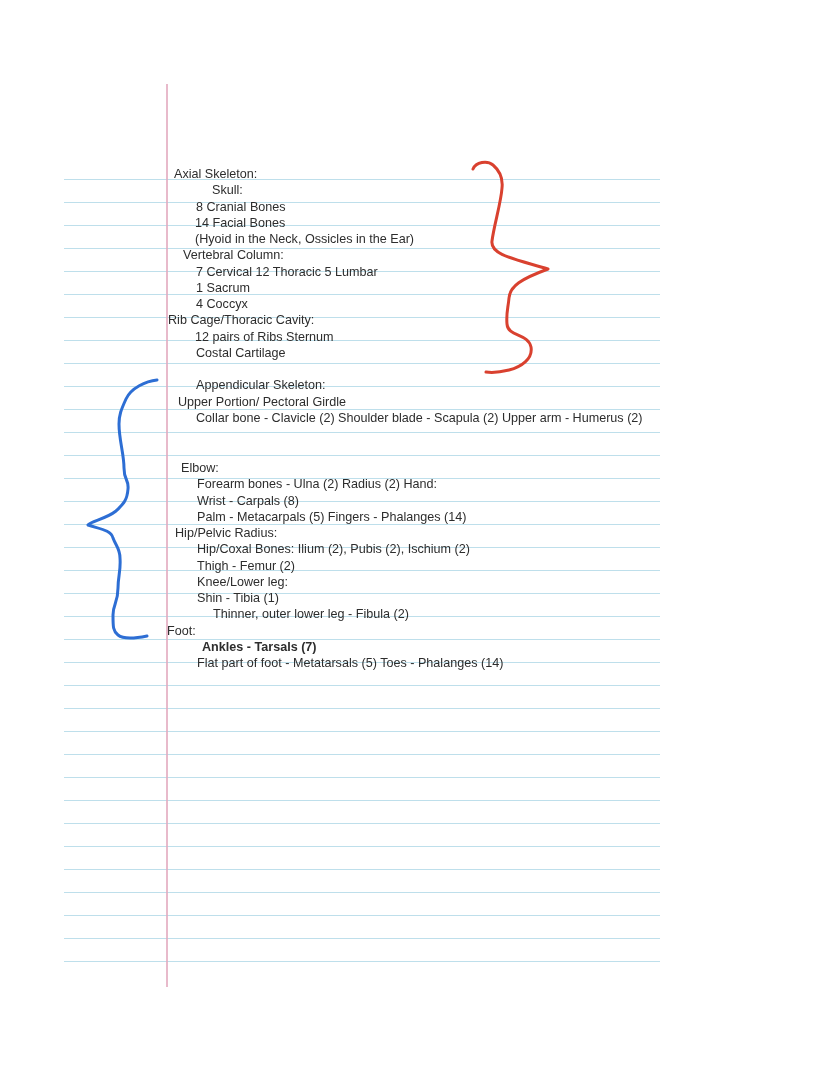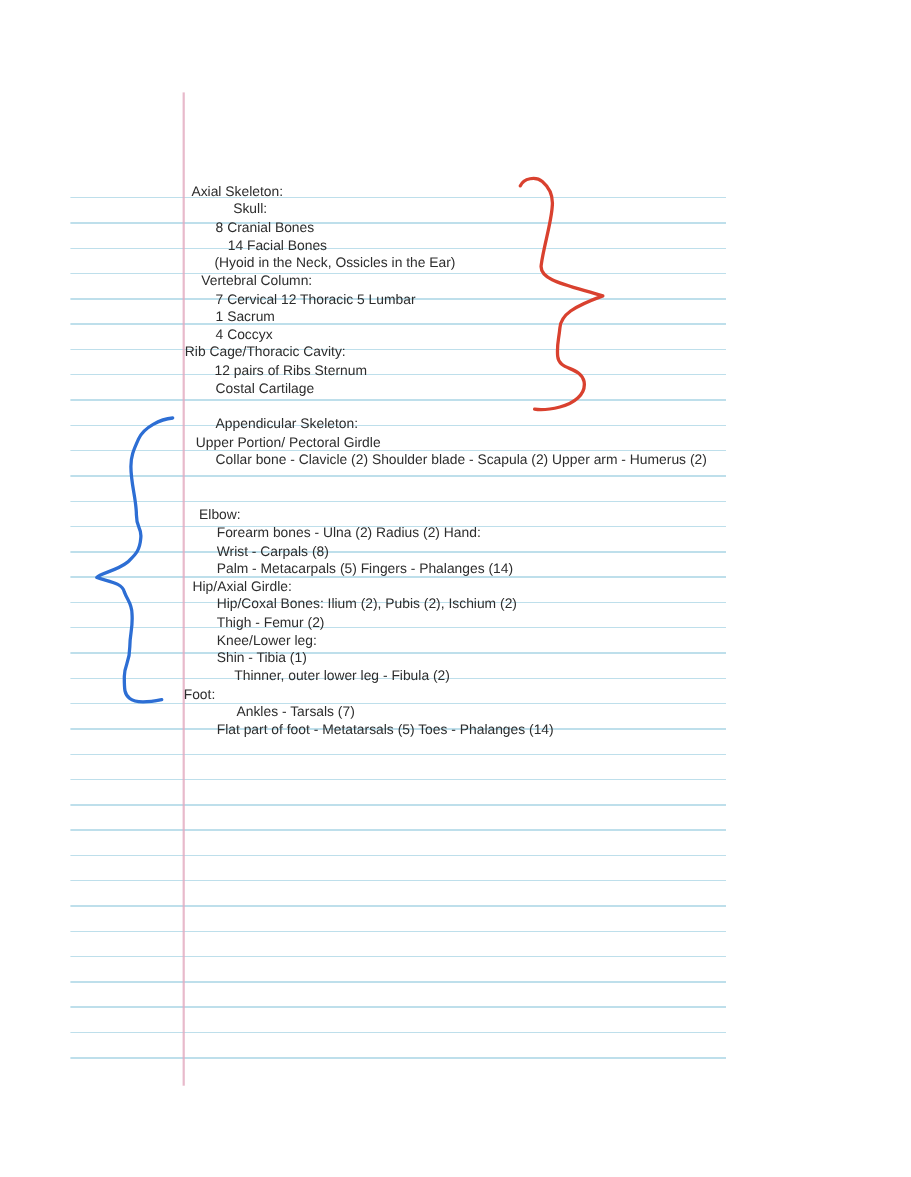--- a/index.html
+++ b/index.html
@@ -85,7 +85,7 @@
       <div class="note-line" style="padding-left: 7px;">Axial Skeleton:</div>
       <div class="note-line" style="padding-left: 45px;">Skull:</div>
       <div class="note-line" style="padding-left: 29px;">8 Cranial Bones</div>
-      <div class="note-line" style="padding-left: 40px;">14 Facial Bones</div>
+      <div class="note-line" style="padding-left: 28px;">14 Facial Bones</div>
       <div class="note-line" style="padding-left: 28px;">(Hyoid in the Neck, Ossicles in the Ear)</div>
       <div class="note-line" style="padding-left: 16px;">Vertebral Column:</div>
       <div class="note-line" style="padding-left: 29px;">7 Cervical 12 Thoracic 5 Lumbar</div>

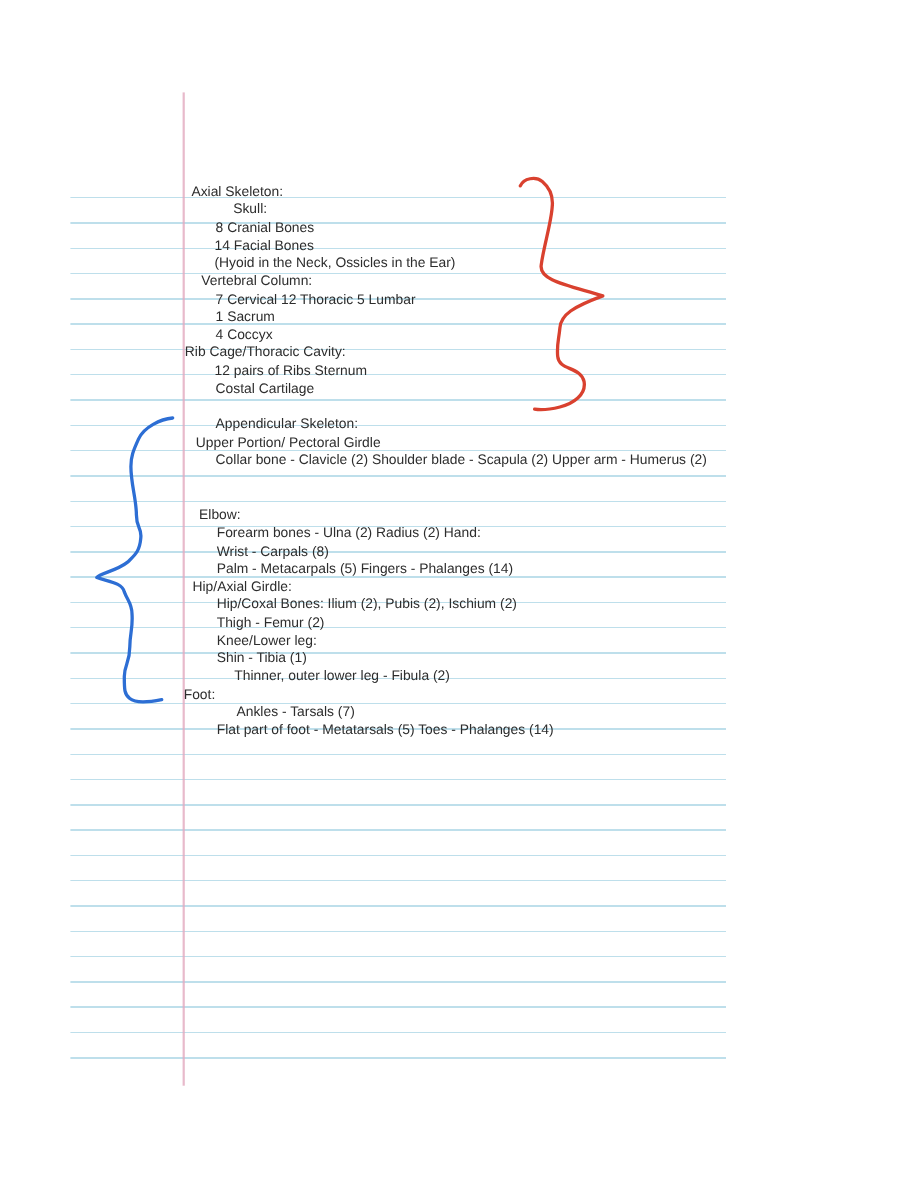--- a/index.html
+++ b/index.html
@@ -102,7 +102,7 @@
       <div class="note-line" style="padding-left: 30px;">Forearm bones - Ulna (2) Radius (2) Hand:</div>
       <div class="note-line" style="padding-left: 30px;">Wrist - Carpals (8)</div>
       <div class="note-line" style="padding-left: 30px;">Palm - Metacarpals (5) Fingers - Phalanges (14)</div>
-      <div class="note-line" style="padding-left: 8px;">Hip/Axial Girdle:</div>
+      <div class="note-line" style="padding-left: 8px;">Hip/Pelvic Radius:</div>
       <div class="note-line" style="padding-left: 30px;">Hip/Coxal Bones: Ilium (2), Pubis (2), Ischium (2)</div>
       <div class="note-line" style="padding-left: 30px;">Thigh - Femur (2)</div>
       <div class="note-line" style="padding-left: 30px;">Knee/Lower leg:</div>

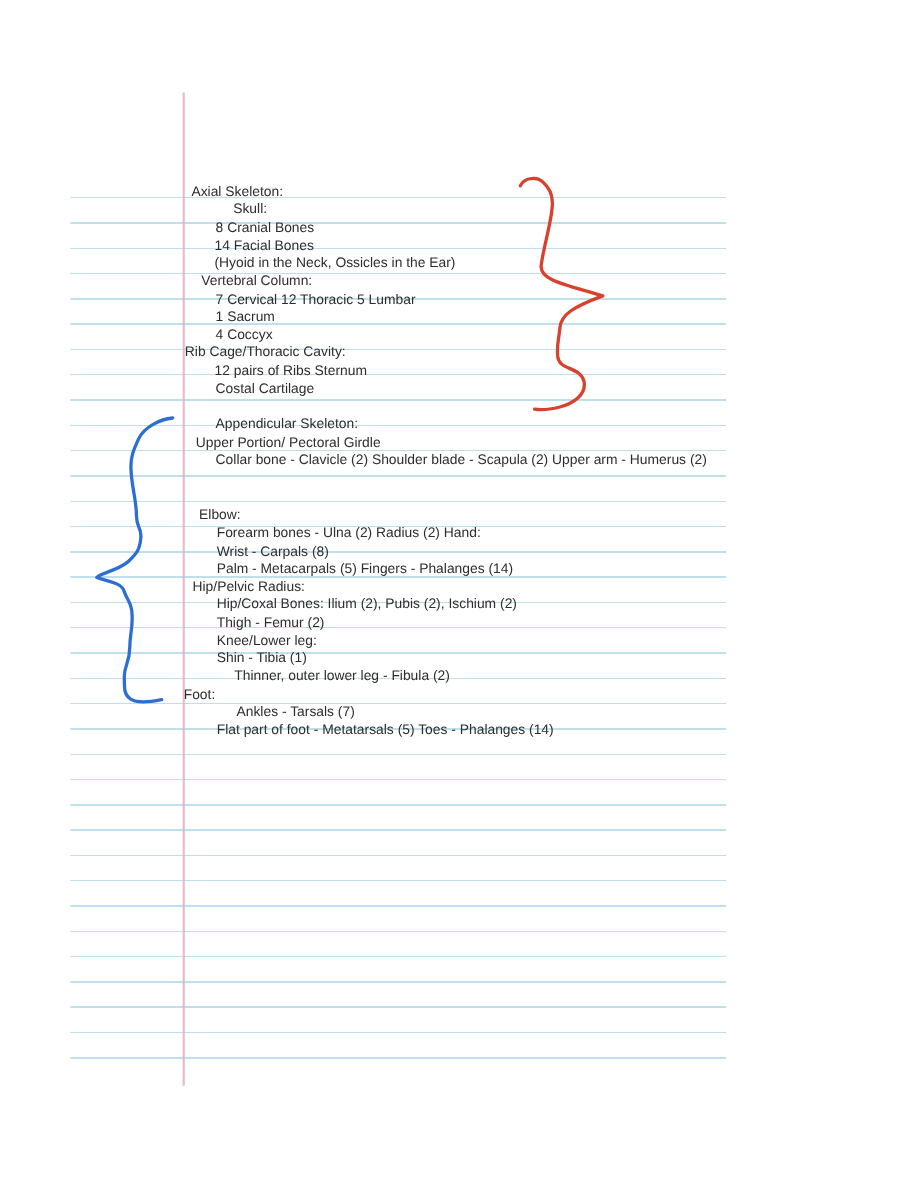--- a/index.html
+++ b/index.html
@@ -109,7 +109,7 @@
       <div class="note-line" style="padding-left: 30px;">Shin - Tibia (1)</div>
       <div class="note-line" style="padding-left: 30px; margin-left: 16px;">Thinner, outer lower leg - Fibula (2)</div>
       <div class="note-line" style="padding-left: 0px;">Foot:</div>
-      <div class="note-line" style="padding-left: 48px;">Ankles - Tarsals (7)</div>
+      <div class="note-line" style="padding-left: 35px; font-weight: bold;">Ankles - Tarsals (7)</div>
       <div class="note-line" style="padding-left: 30px;">Flat part of foot - Metatarsals (5) Toes - Phalanges (14)</div>
     </div>
 

